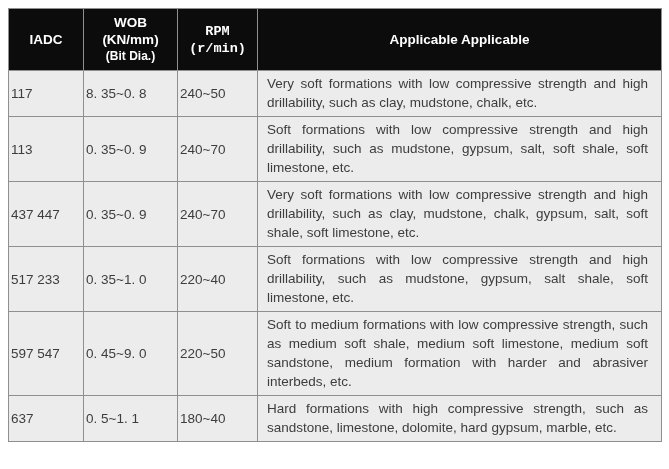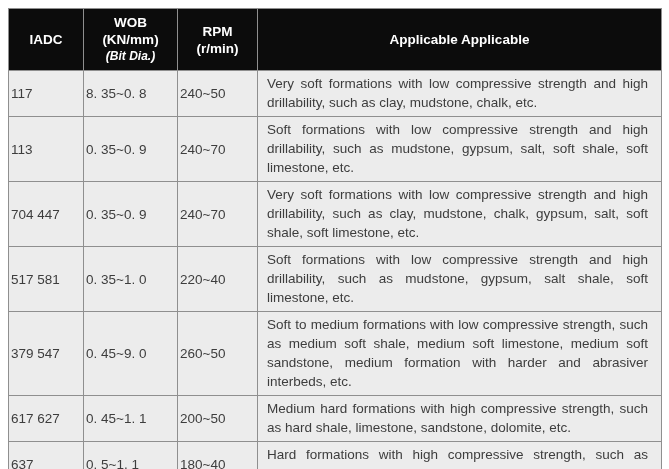--- a/index.html
+++ b/index.html
@@ -20,7 +20,7 @@
   .h-sub{font-size:12px;font-weight:bold;font-style:italic;}
   .col-iadc{width:66px;}
   .col-wob{width:85px;}
-  .col-rpm{width:71px;}
+  .col-rpm{width:71px;font-family:Liberation Mono, monospace;}
 </style>
 </head>
 <body>

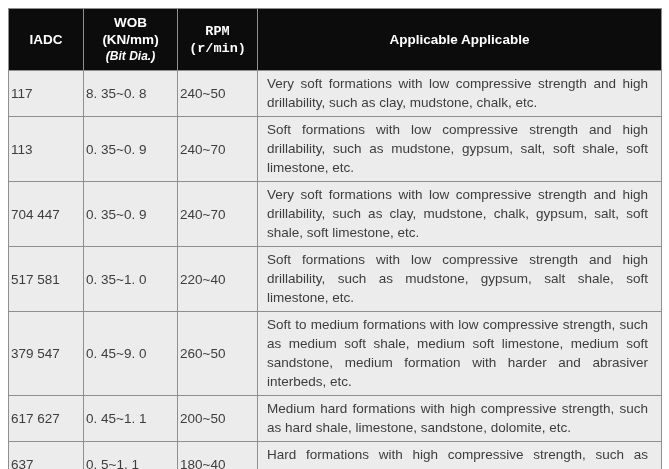--- a/index.html
+++ b/index.html
@@ -17,7 +17,7 @@
   }
   td.num{text-align:left;padding:4px 2px;white-space:nowrap;}
   td.form{text-align:justify;padding:3px 13px 4px 9px;line-height:19px;}
-  .h-sub{font-size:12px;font-weight:bold;font-style:italic;}
+  .h-sub{font-size:12px;font-weight:bold;}
   .col-iadc{width:66px;}
   .col-wob{width:85px;}
   .col-rpm{width:71px;font-family:Liberation Mono, monospace;}

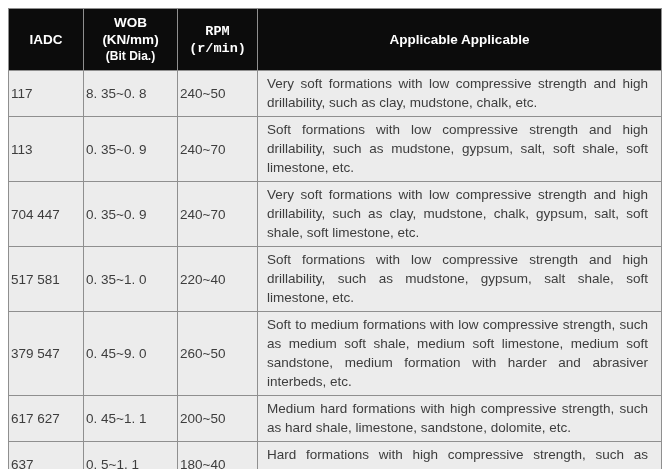--- a/index.html
+++ b/index.html
@@ -60,7 +60,7 @@
         <td class="form">Soft formations with low compressive strength and high drillability, such as mudstone, gypsum, salt, soft shale, soft limestone, etc.</td>
       </tr>
       <tr>
-        <td class="num">704 447</td>
+        <td class="num">437 447</td>
         <td class="num">0. 35~0. 9</td>
         <td class="num">240~70</td>
         <td class="form">Very soft formations with low compressive strength and high drillability, such as clay, mudstone, chalk, gypsum, salt, soft shale, soft limestone, etc.</td>

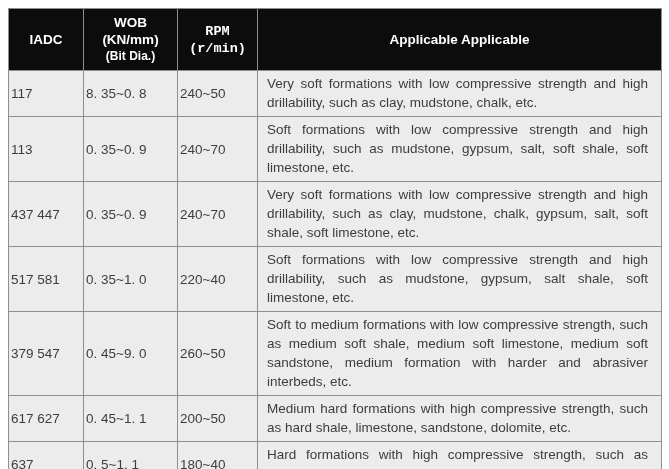--- a/index.html
+++ b/index.html
@@ -66,7 +66,7 @@
         <td class="form">Very soft formations with low compressive strength and high drillability, such as clay, mudstone, chalk, gypsum, salt, soft shale, soft limestone, etc.</td>
       </tr>
       <tr>
-        <td class="num">517 581</td>
+        <td class="num">517 233</td>
         <td class="num">0. 35~1. 0</td>
         <td class="num">220~40</td>
         <td class="form">Soft formations with low compressive strength and high drillability, such as mudstone, gypsum, salt shale, soft limestone, etc.</td>

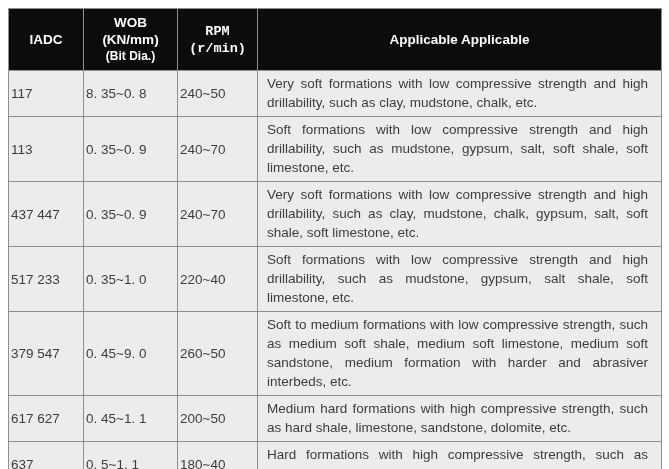--- a/index.html
+++ b/index.html
@@ -72,7 +72,7 @@
         <td class="form">Soft formations with low compressive strength and high drillability, such as mudstone, gypsum, salt shale, soft limestone, etc.</td>
       </tr>
       <tr>
-        <td class="num">379 547</td>
+        <td class="num">597 547</td>
         <td class="num">0. 45~9. 0</td>
         <td class="num">260~50</td>
         <td class="form">Soft to medium formations with low compressive strength, such as medium soft shale, medium soft limestone, medium soft sandstone, medium formation with harder and abrasiver interbeds, etc.</td>

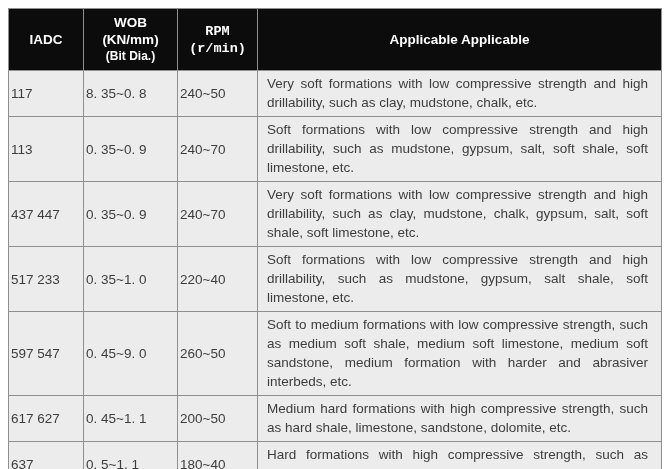--- a/index.html
+++ b/index.html
@@ -74,7 +74,7 @@
       <tr>
         <td class="num">597 547</td>
         <td class="num">0. 45~9. 0</td>
-        <td class="num">260~50</td>
+        <td class="num">220~50</td>
         <td class="form">Soft to medium formations with low compressive strength, such as medium soft shale, medium soft limestone, medium soft sandstone, medium formation with harder and abrasiver interbeds, etc.</td>
       </tr>
       <tr>

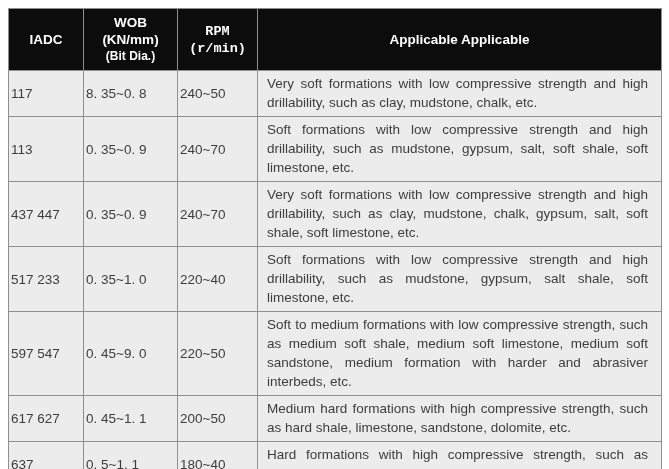--- a/index.html
+++ b/index.html
@@ -78,12 +78,6 @@
         <td class="form">Soft to medium formations with low compressive strength, such as medium soft shale, medium soft limestone, medium soft sandstone, medium formation with harder and abrasiver interbeds, etc.</td>
       </tr>
       <tr>
-        <td class="num">617 627</td>
-        <td class="num">0. 45~1. 1</td>
-        <td class="num">200~50</td>
-        <td class="form">Medium hard formations with high compressive strength, such as hard shale, limestone, sandstone, dolomite, etc.</td>
-      </tr>
-      <tr>
         <td class="num">637</td>
         <td class="num">0. 5~1. 1</td>
         <td class="num">180~40</td>

